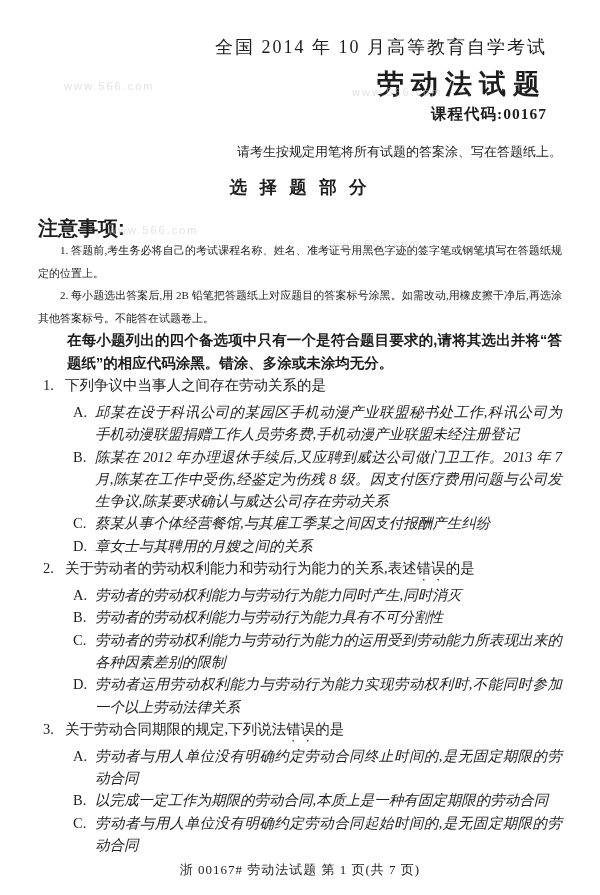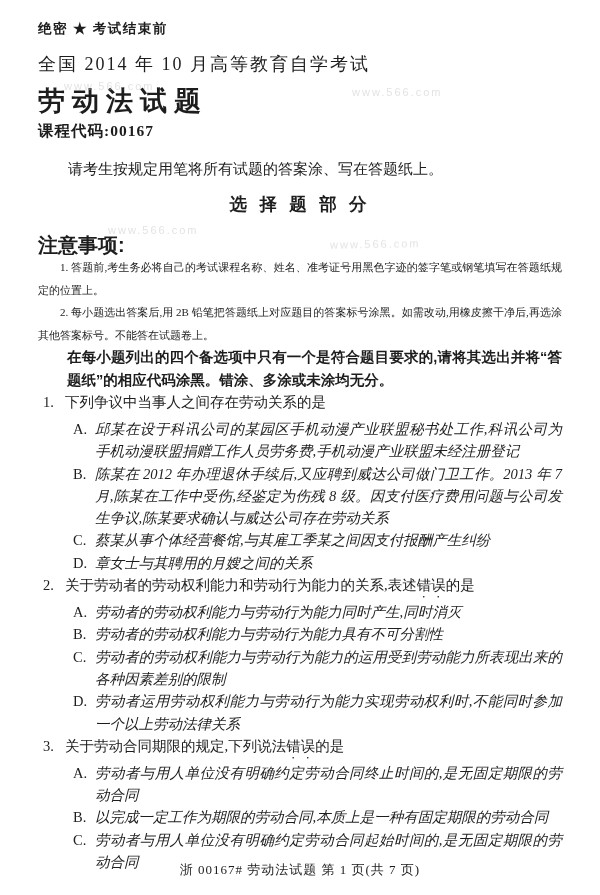--- a/index.html
+++ b/index.html
@@ -101,7 +101,6 @@
   <span class="watermark wm3">www.566.com</span>
   <span class="watermark wm4">www.566.com</span>
 
-  <p class="secret-line">绝密 ★ 考试结束前</p>
 
   <div class="title-block">
     <p class="exam-session">全国 2014 年 10 月高等教育自学考试</p>

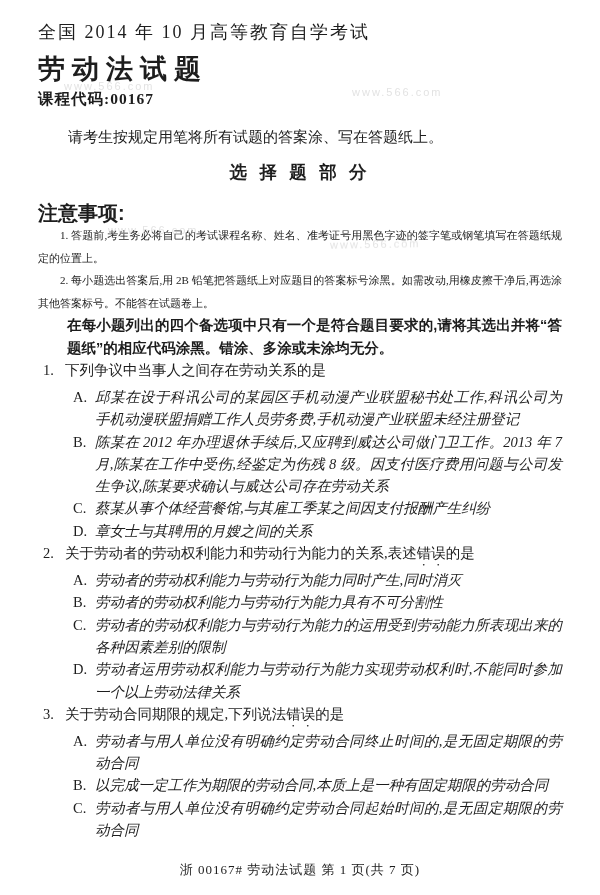--- a/index.html
+++ b/index.html
@@ -18,7 +18,7 @@
     font-size:13.5px;font-weight:bold;letter-spacing:1.5px;
     margin:0 0 14px 0;
   }
-  .title-block{text-align:left;margin:0;}
+  .title-block{text-align:right;margin:15px;}
   .exam-session{
     font-size:18px;letter-spacing:2px;margin:0;font-weight:normal;
   }

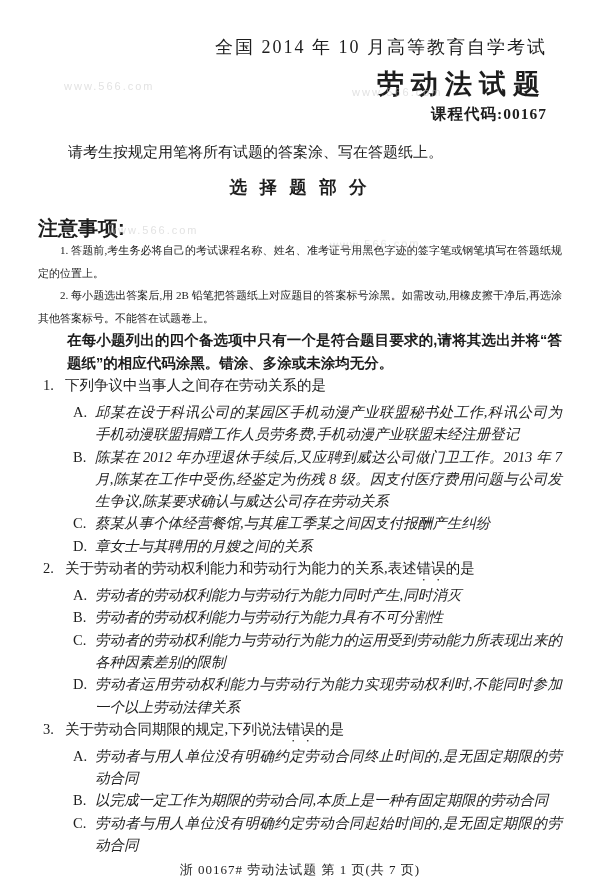--- a/index.html
+++ b/index.html
@@ -31,8 +31,9 @@
     font-size:15.5px;font-weight:bold;letter-spacing:1px;margin:2px 0 0 0;
   }
   .pen-instruction{
-    font-size:15px;line-height:22px;margin:16px 0 0 0;
+    font-size:13px;line-height:22px;margin:16px 0 0 0;
     text-indent:2em;
+    text-align:right;
   }
   .section-part{
     text-align:center;font-size:17.5px;font-weight:bold;

